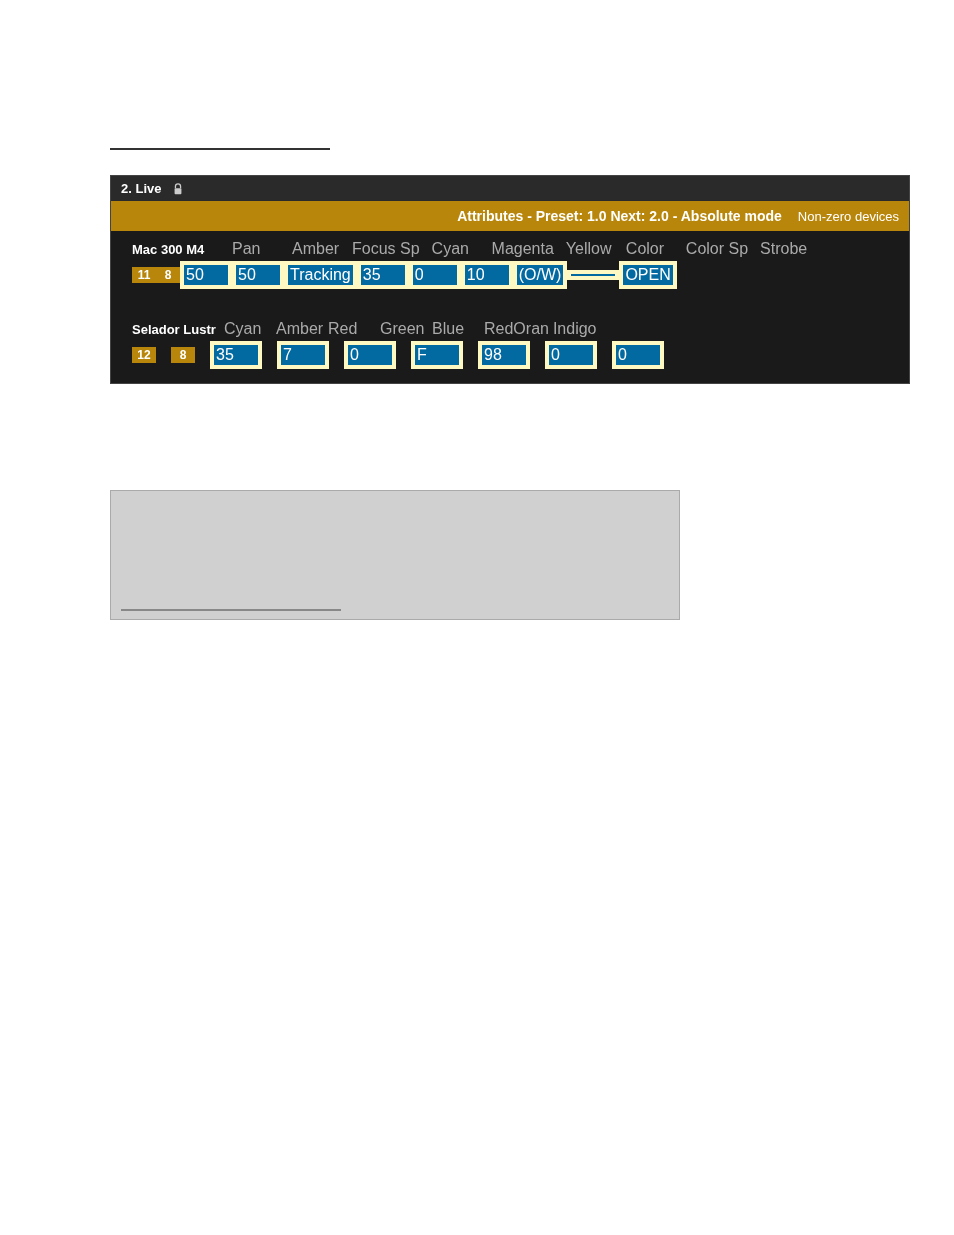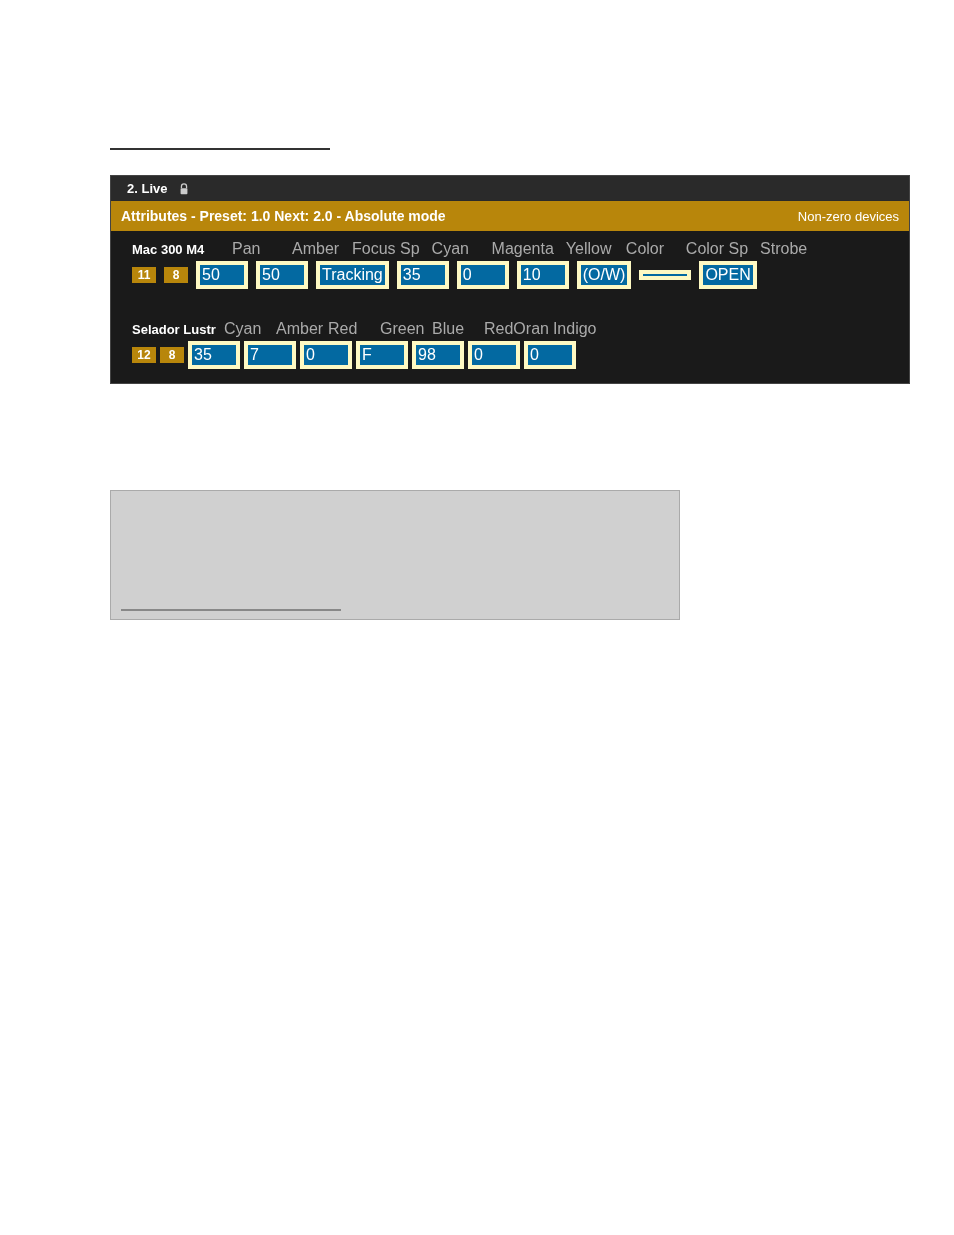--- a/index.html
+++ b/index.html
@@ -36,7 +36,7 @@
 
     .console-header-bar {
       background: #2a2a2a;
-      padding: 5px 16px;
+      padding: 5px 10px;
       display: flex;
       align-items: center;
       gap: 10px;

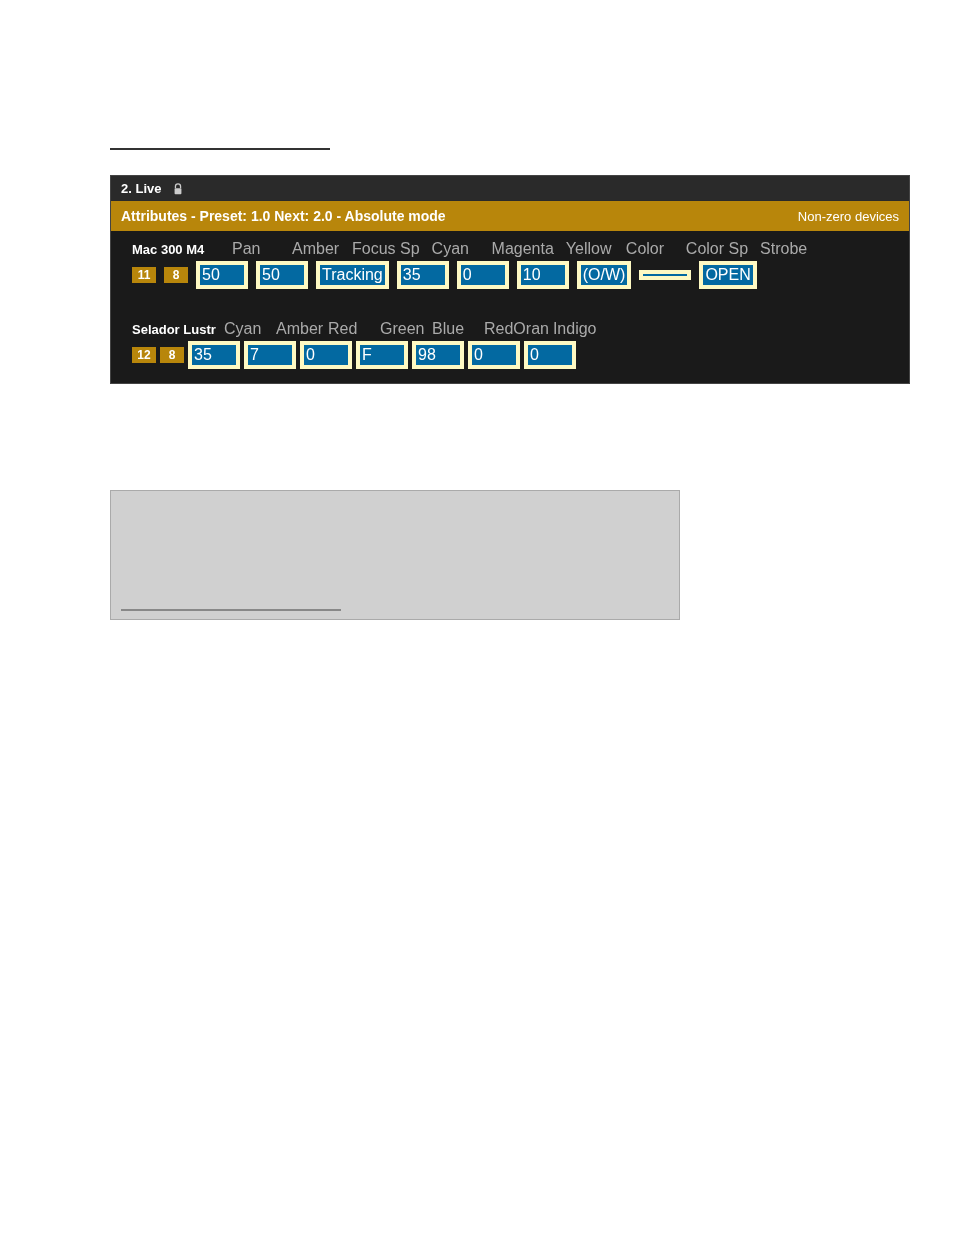--- a/index.html
+++ b/index.html
@@ -66,7 +66,7 @@
       padding: 7px 10px;
       display: flex;
       align-items: center;
-      justify-content: space-between;
+      justify-content: flex-end;
     }
 
     .attributes-title {

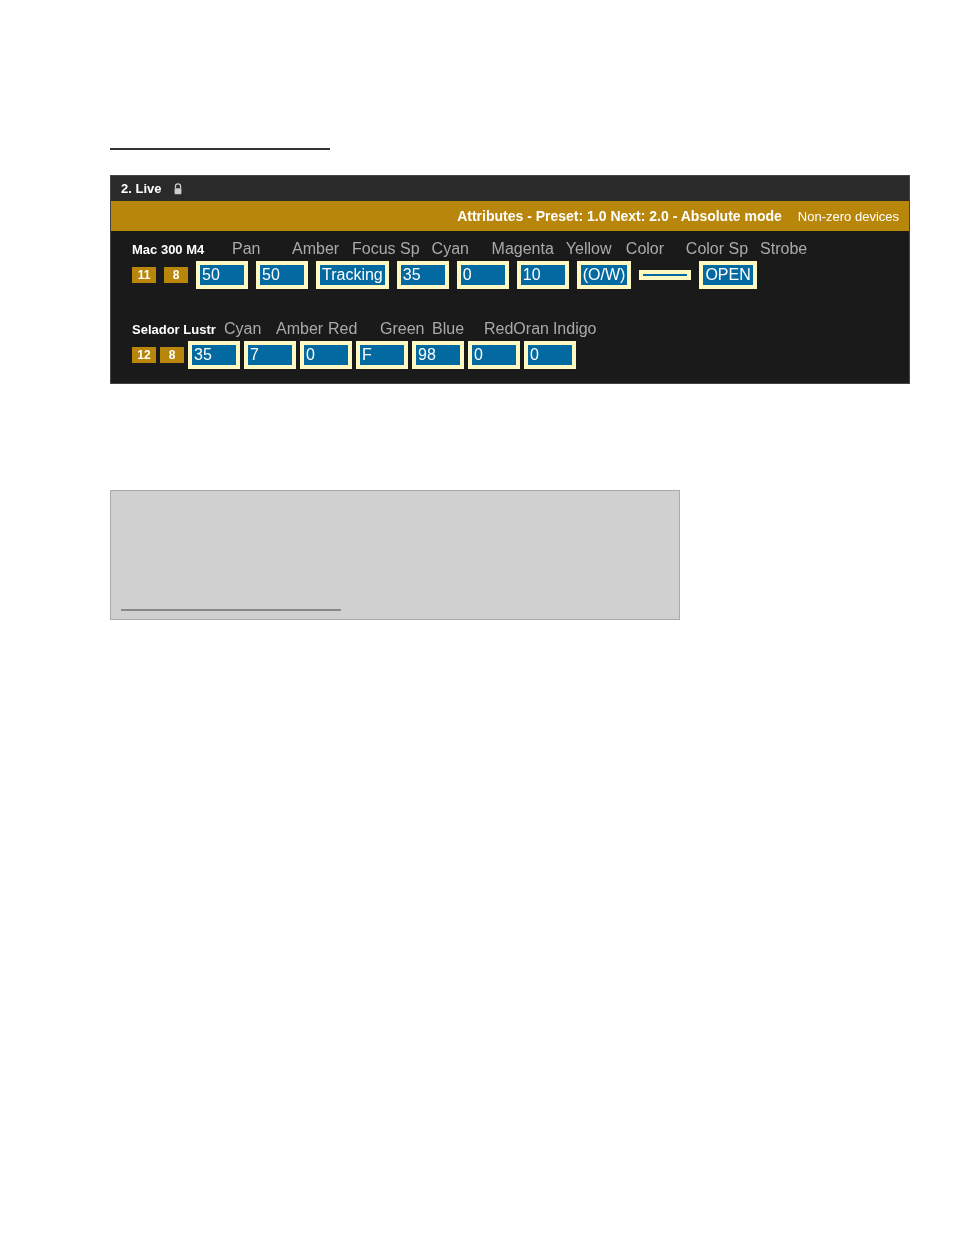--- a/index.html
+++ b/index.html
@@ -178,7 +178,7 @@
       <span class="cell cell-header">Strobe</span>
     </div>
 
-    <div style="display:flex; align-items:center; gap:8px; margin-bottom:4px;">
+    <div style="display:flex; align-items:center; margin-bottom:4px;">
 
       <span class="channel-badge">11</span>
       <span class="channel-badge">8</span>

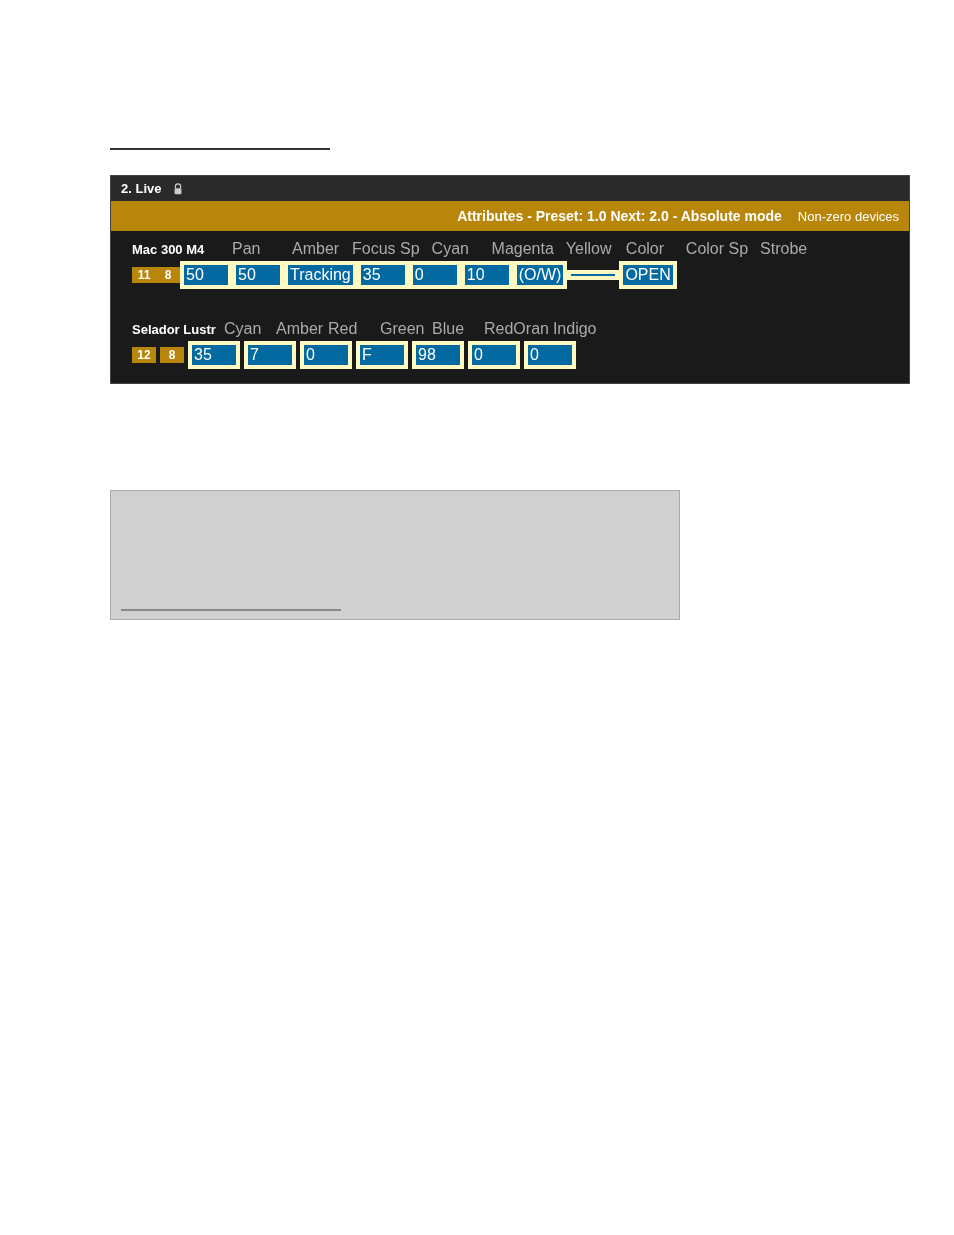--- a/index.html
+++ b/index.html
@@ -208,7 +208,7 @@
       <span class="cell cell-header">RedOran</span>
       <span class="cell cell-header">Indigo</span>
     </div>
-    <div style="display:flex; align-items:center; gap:4px; margin-bottom:4px;">
+    <div style="display:flex; align-items:center; gap:15px; margin-bottom:4px;">
       <span class="channel-badge">12</span>
       <span class="channel-badge">8</span>
       <span class="cell cell-value">35</span>

